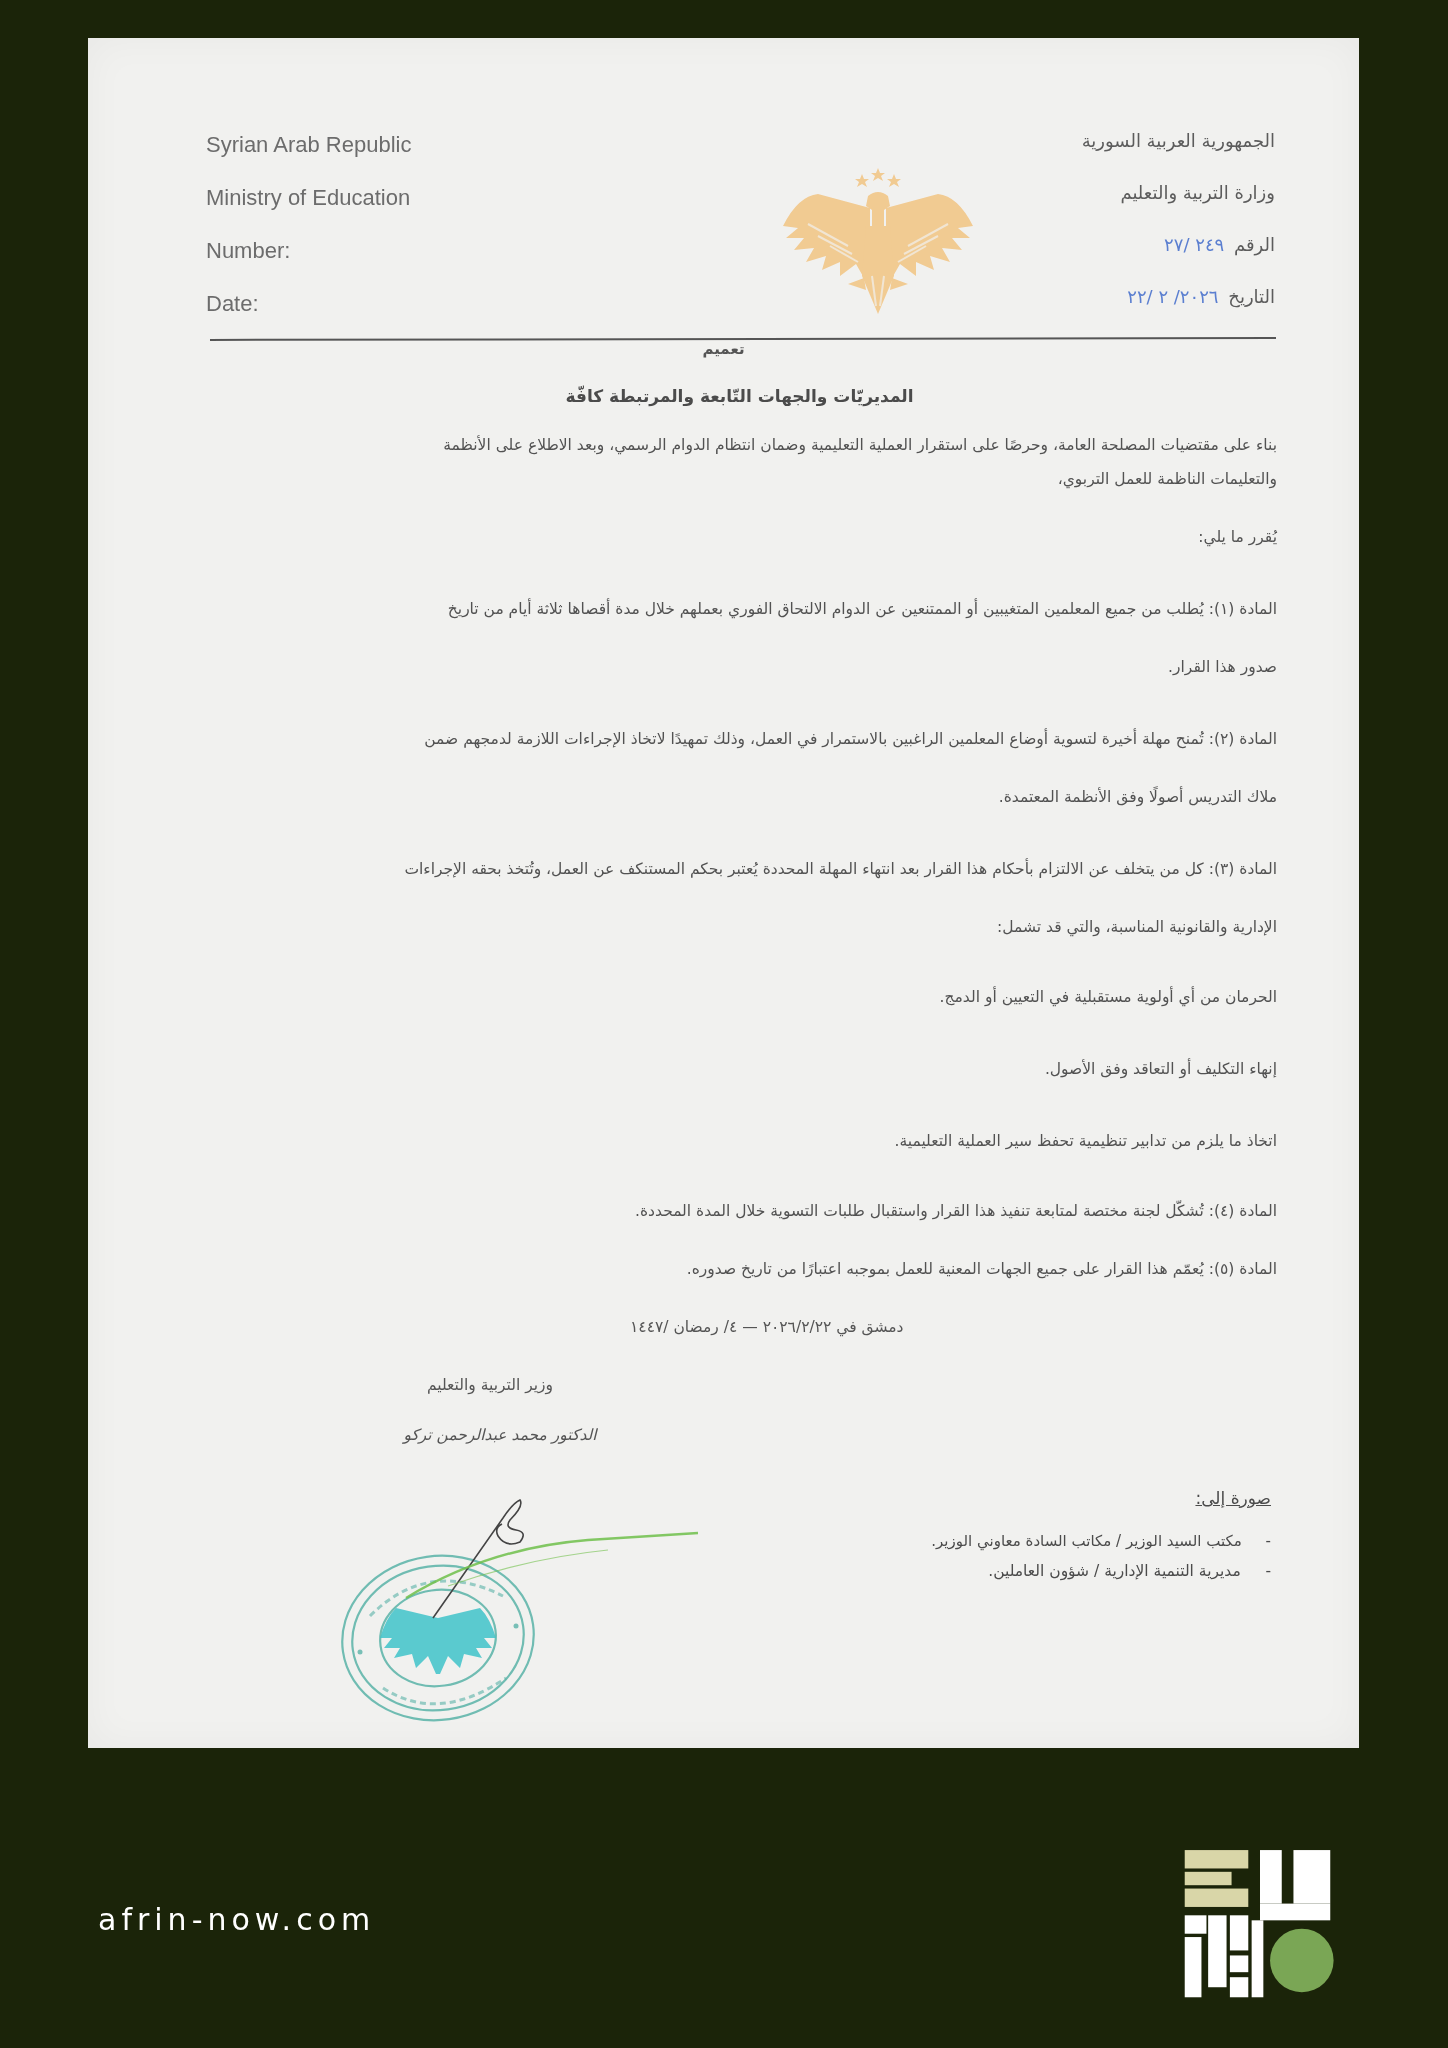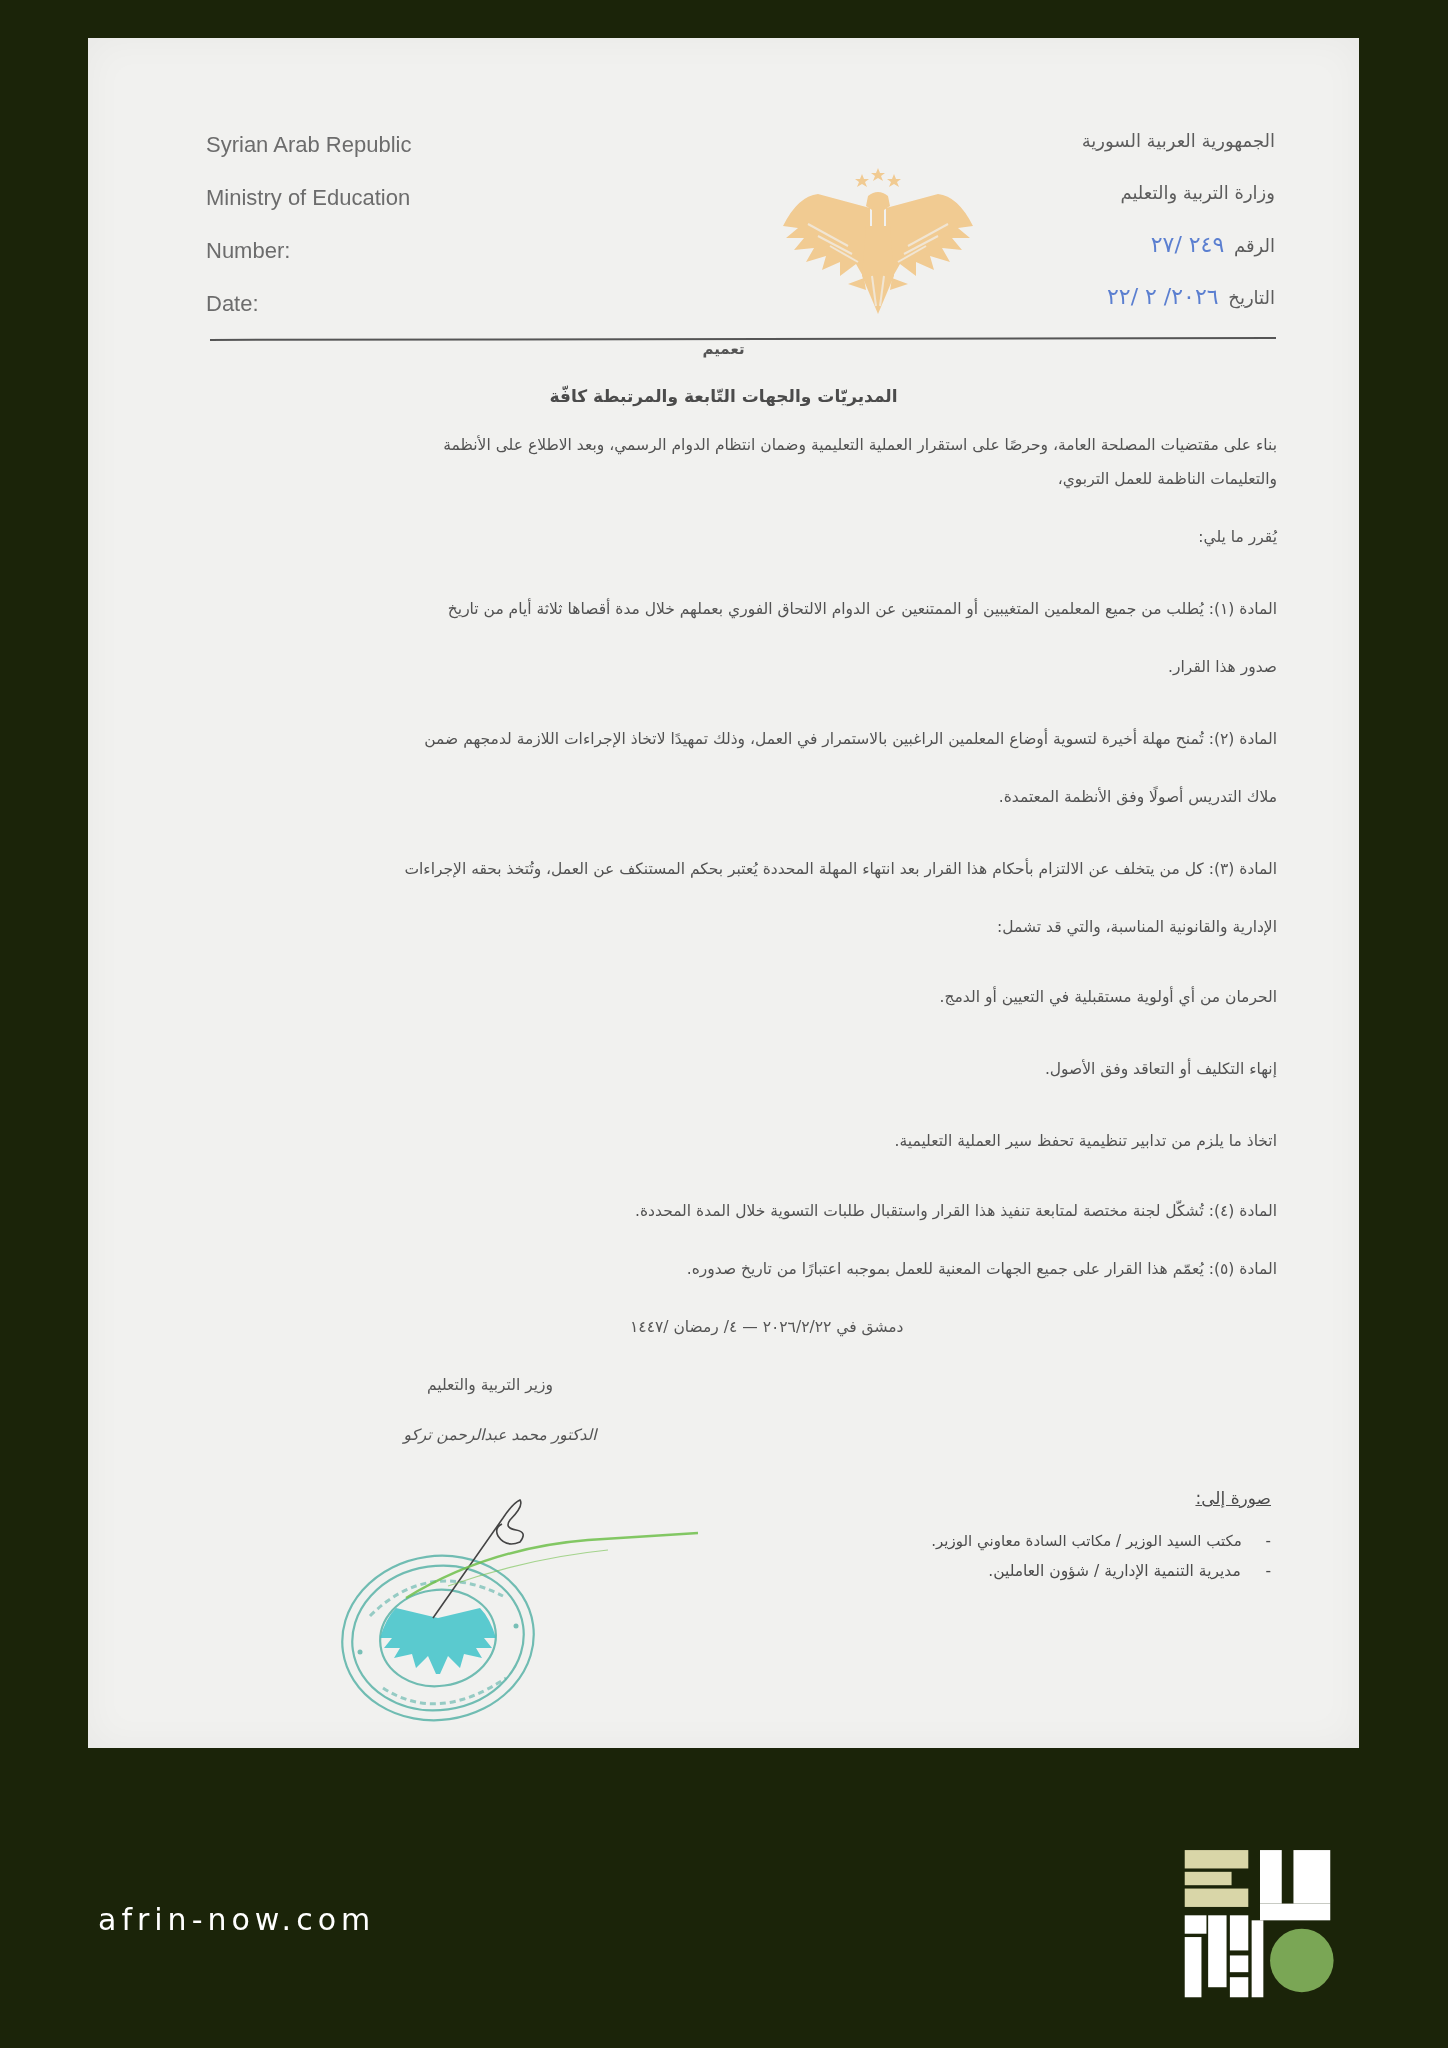--- a/index.html
+++ b/index.html
@@ -52,7 +52,7 @@
     }
     .ar-header .hand {
       color: #5b7fd0;
-      font-size: 22px;
+      font-size: 18px;
       margin-right: 4px;
       letter-spacing: 1px;
     }

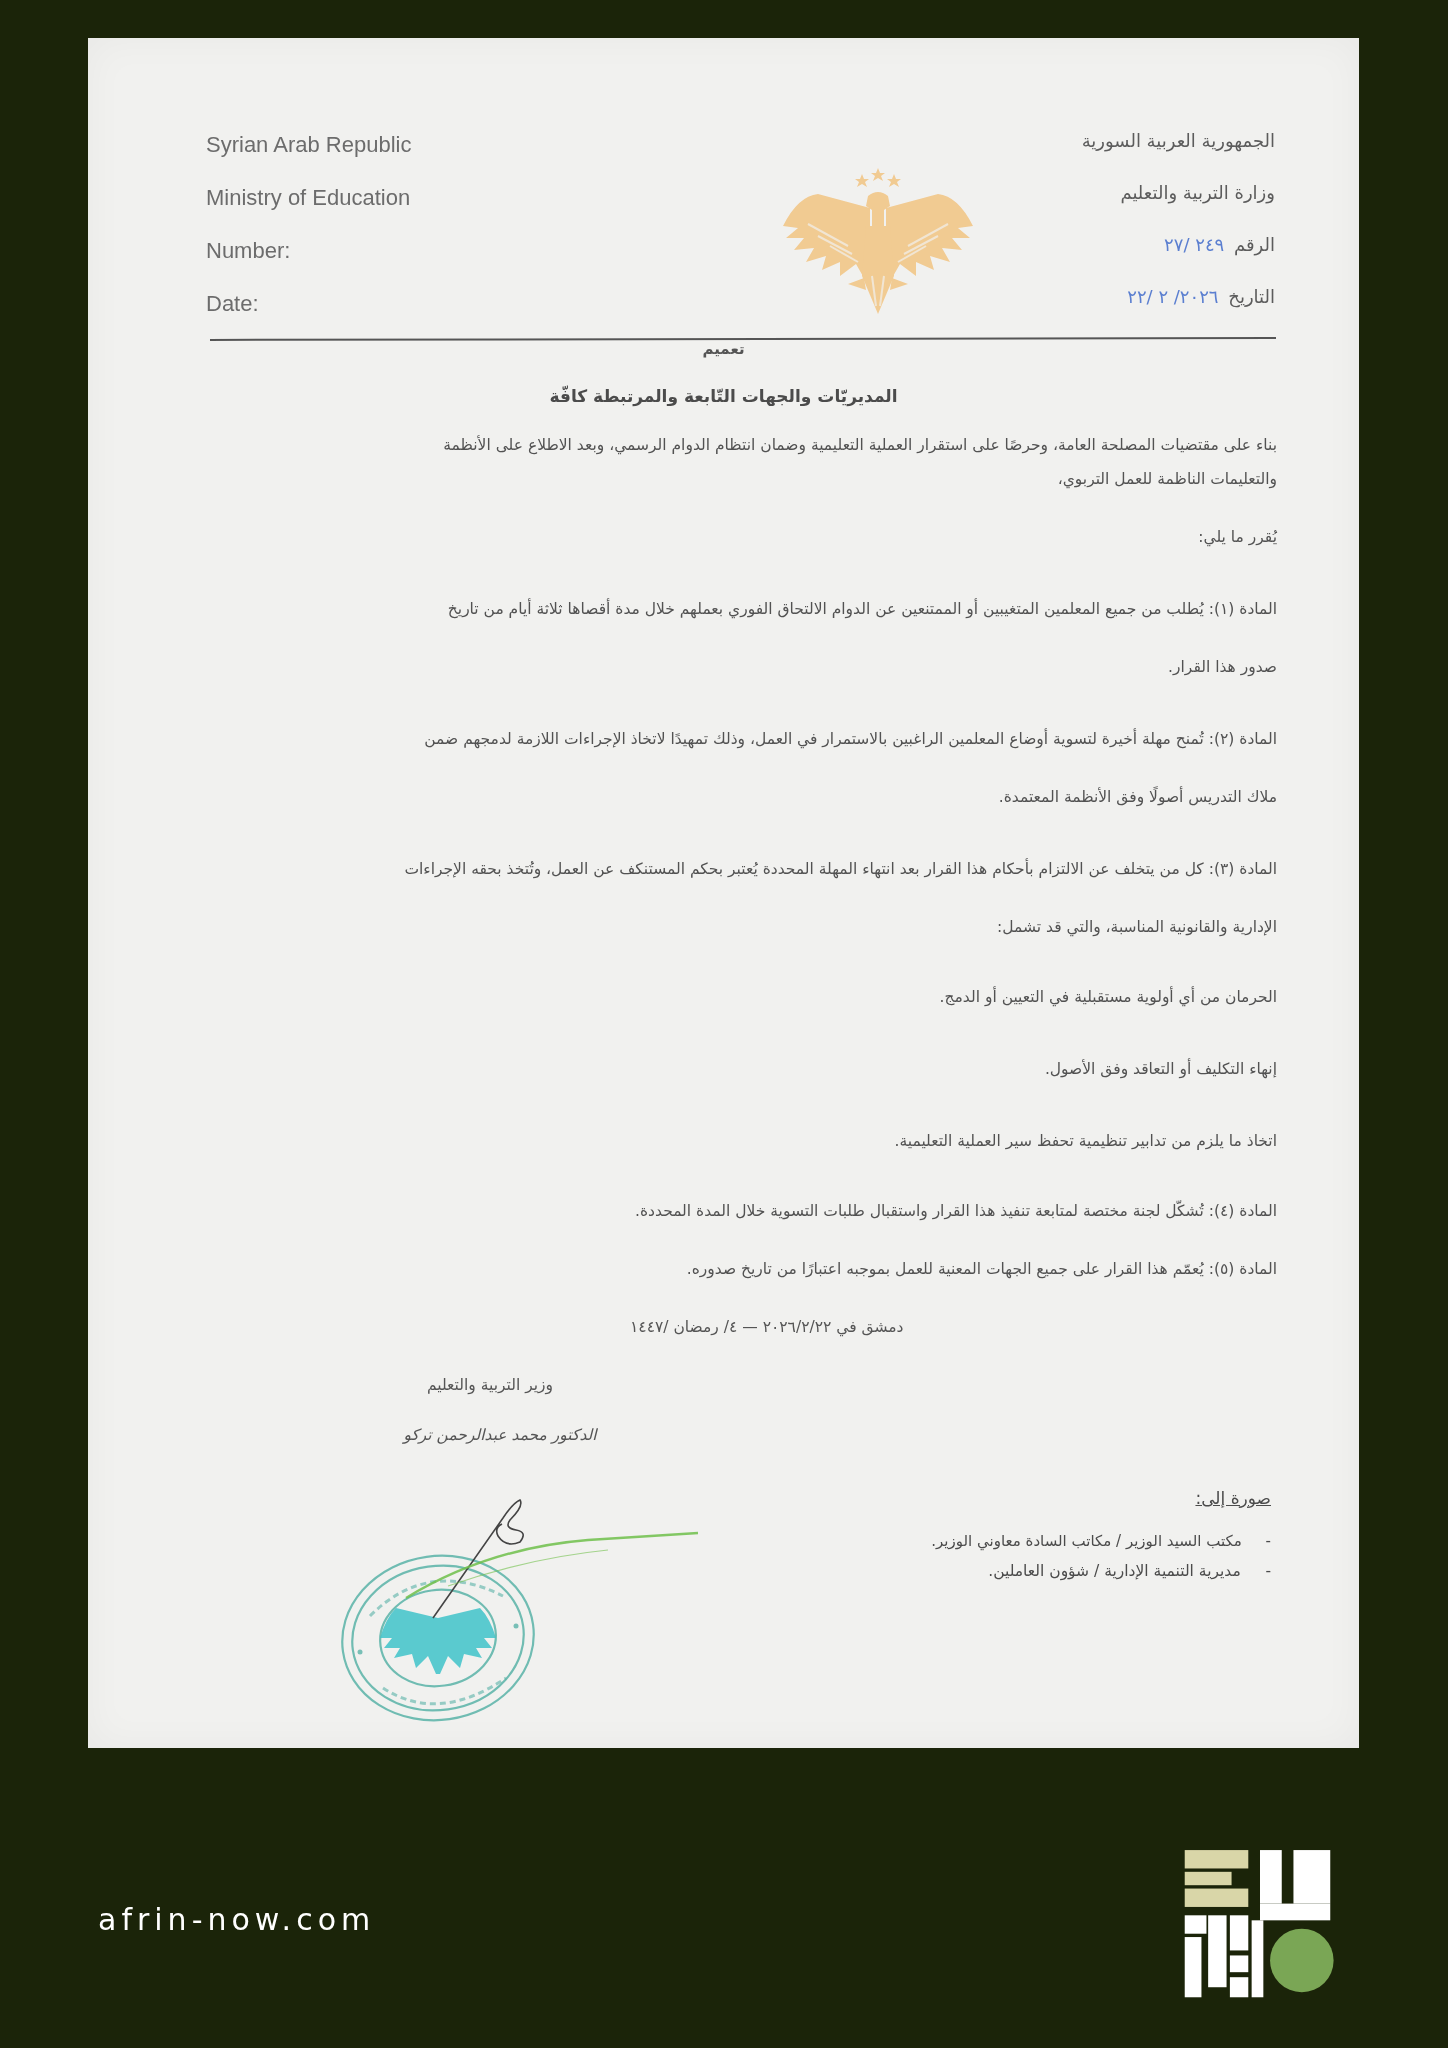--- a/index.html
+++ b/index.html
@@ -98,7 +98,7 @@
     }
     .recipient {
       position: absolute;
-      left: 0;
+      left: 16px;
       width: 1271px;
       top: 348px;
       text-align: center;

